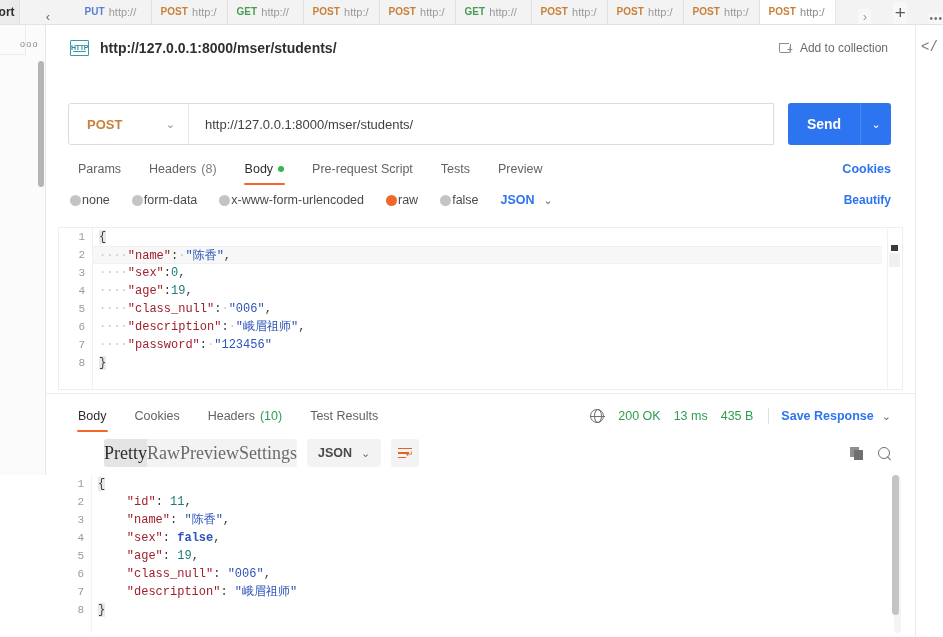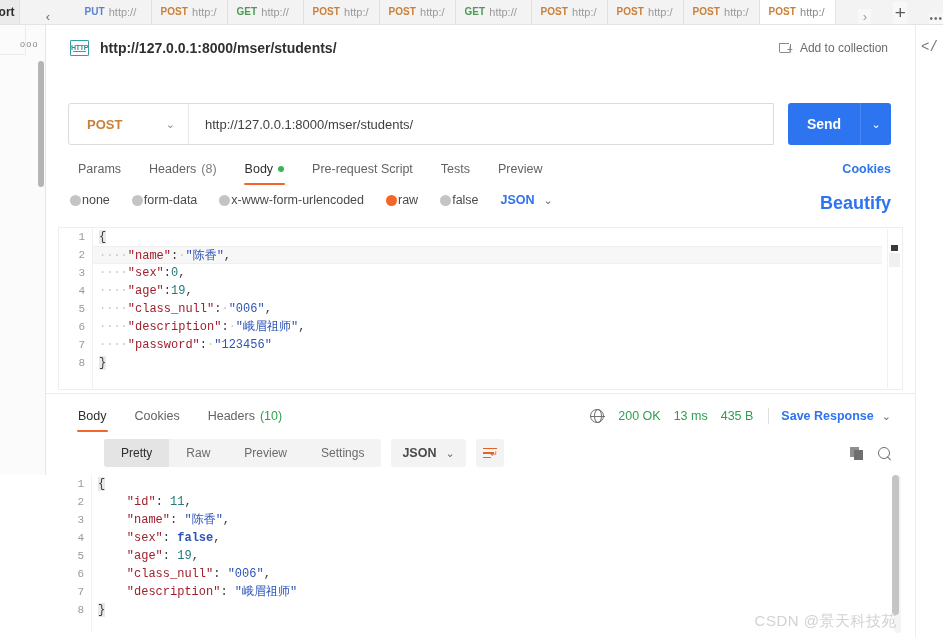--- a/index.html
+++ b/index.html
@@ -229,7 +229,7 @@
   .json-sel .caret { color: #6d6d6d; font-weight: 400; font-size: 11px; }
   .beautify {
     position: absolute; right: 24px; top: 168px;
-    font-size: 18px; font-weight: 700; color: #2d74f0;
+    font-size: 12px; font-weight: 700; color: #2d74f0;
   }
 
   

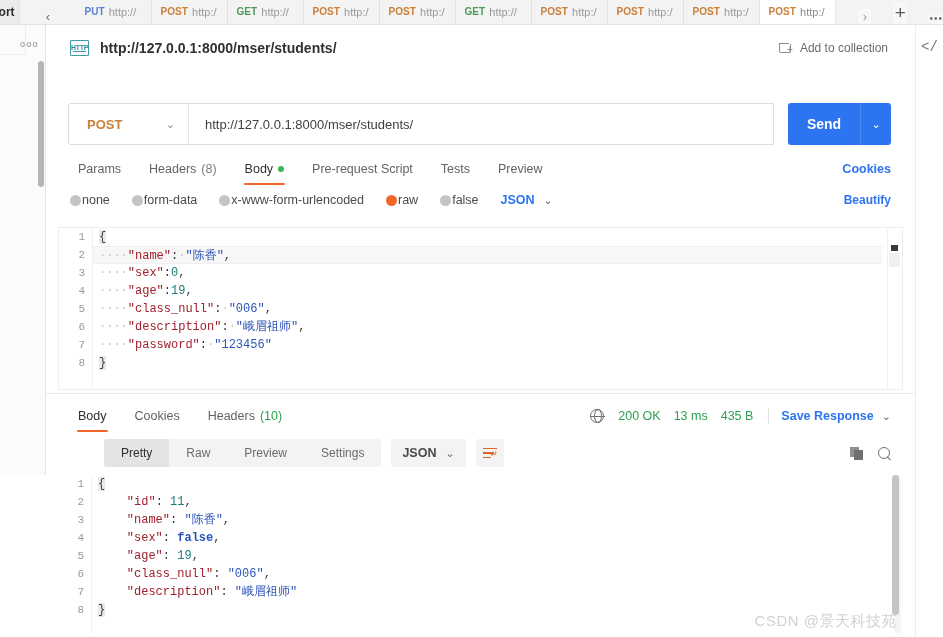--- a/index.html
+++ b/index.html
@@ -591,6 +591,9 @@
           <span>Headers</span>
           <span style="color: rgb(47, 158, 79);">(10)</span>
         </div>
+        <div class="rtab">
+          <span>Test Results</span>
+        </div>
       </div>
 
     <div class="resp-meta">

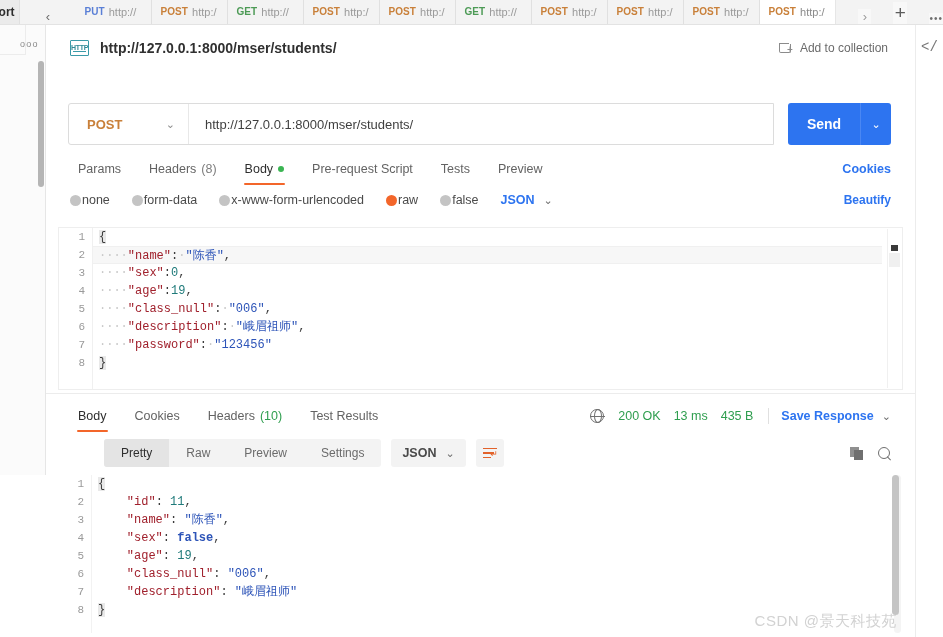--- a/index.html
+++ b/index.html
@@ -325,8 +325,8 @@
     background: #f3f3f3; border-radius: 3px; overflow: hidden;
   }
   .fmt {
-    padding: 0 17px; display: flex; align-items: center;
-    font-size: 12px; color: #6b6b6b;
+    padding: 0 0; display: flex; align-items: center;
+    font-size: 18px; color: #6b6b6b; font-family: Liberation Serif, serif;
   }
   .fmt.active { background: #e4e4e4; color: #2e2e2e; }
   .json-pill {

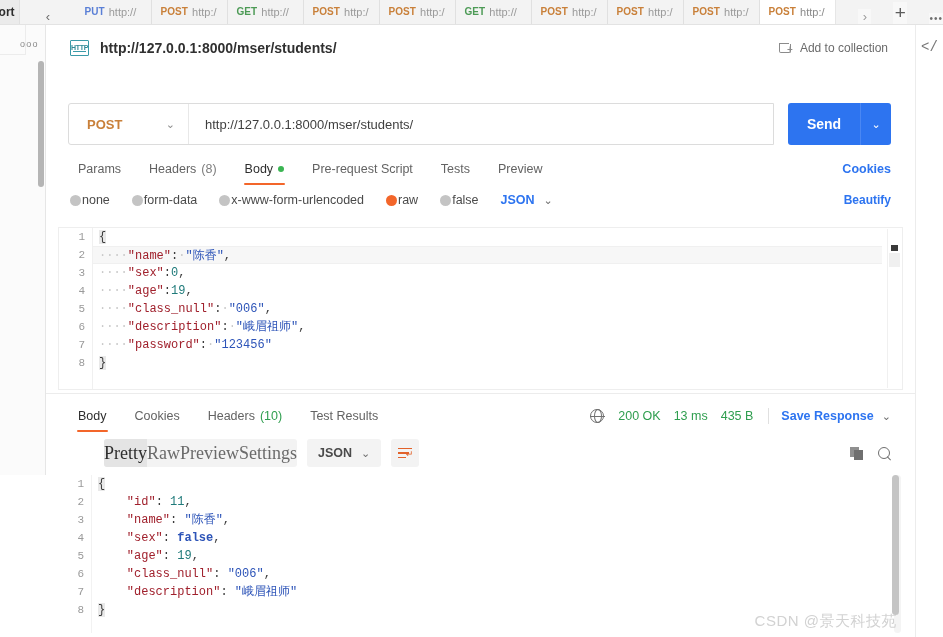--- a/index.html
+++ b/index.html
@@ -659,7 +659,6 @@
       </div>
     </div>
 
-    <div class="watermark">CSDN @景天科技苑</div>
   </div>
 </div>
 

